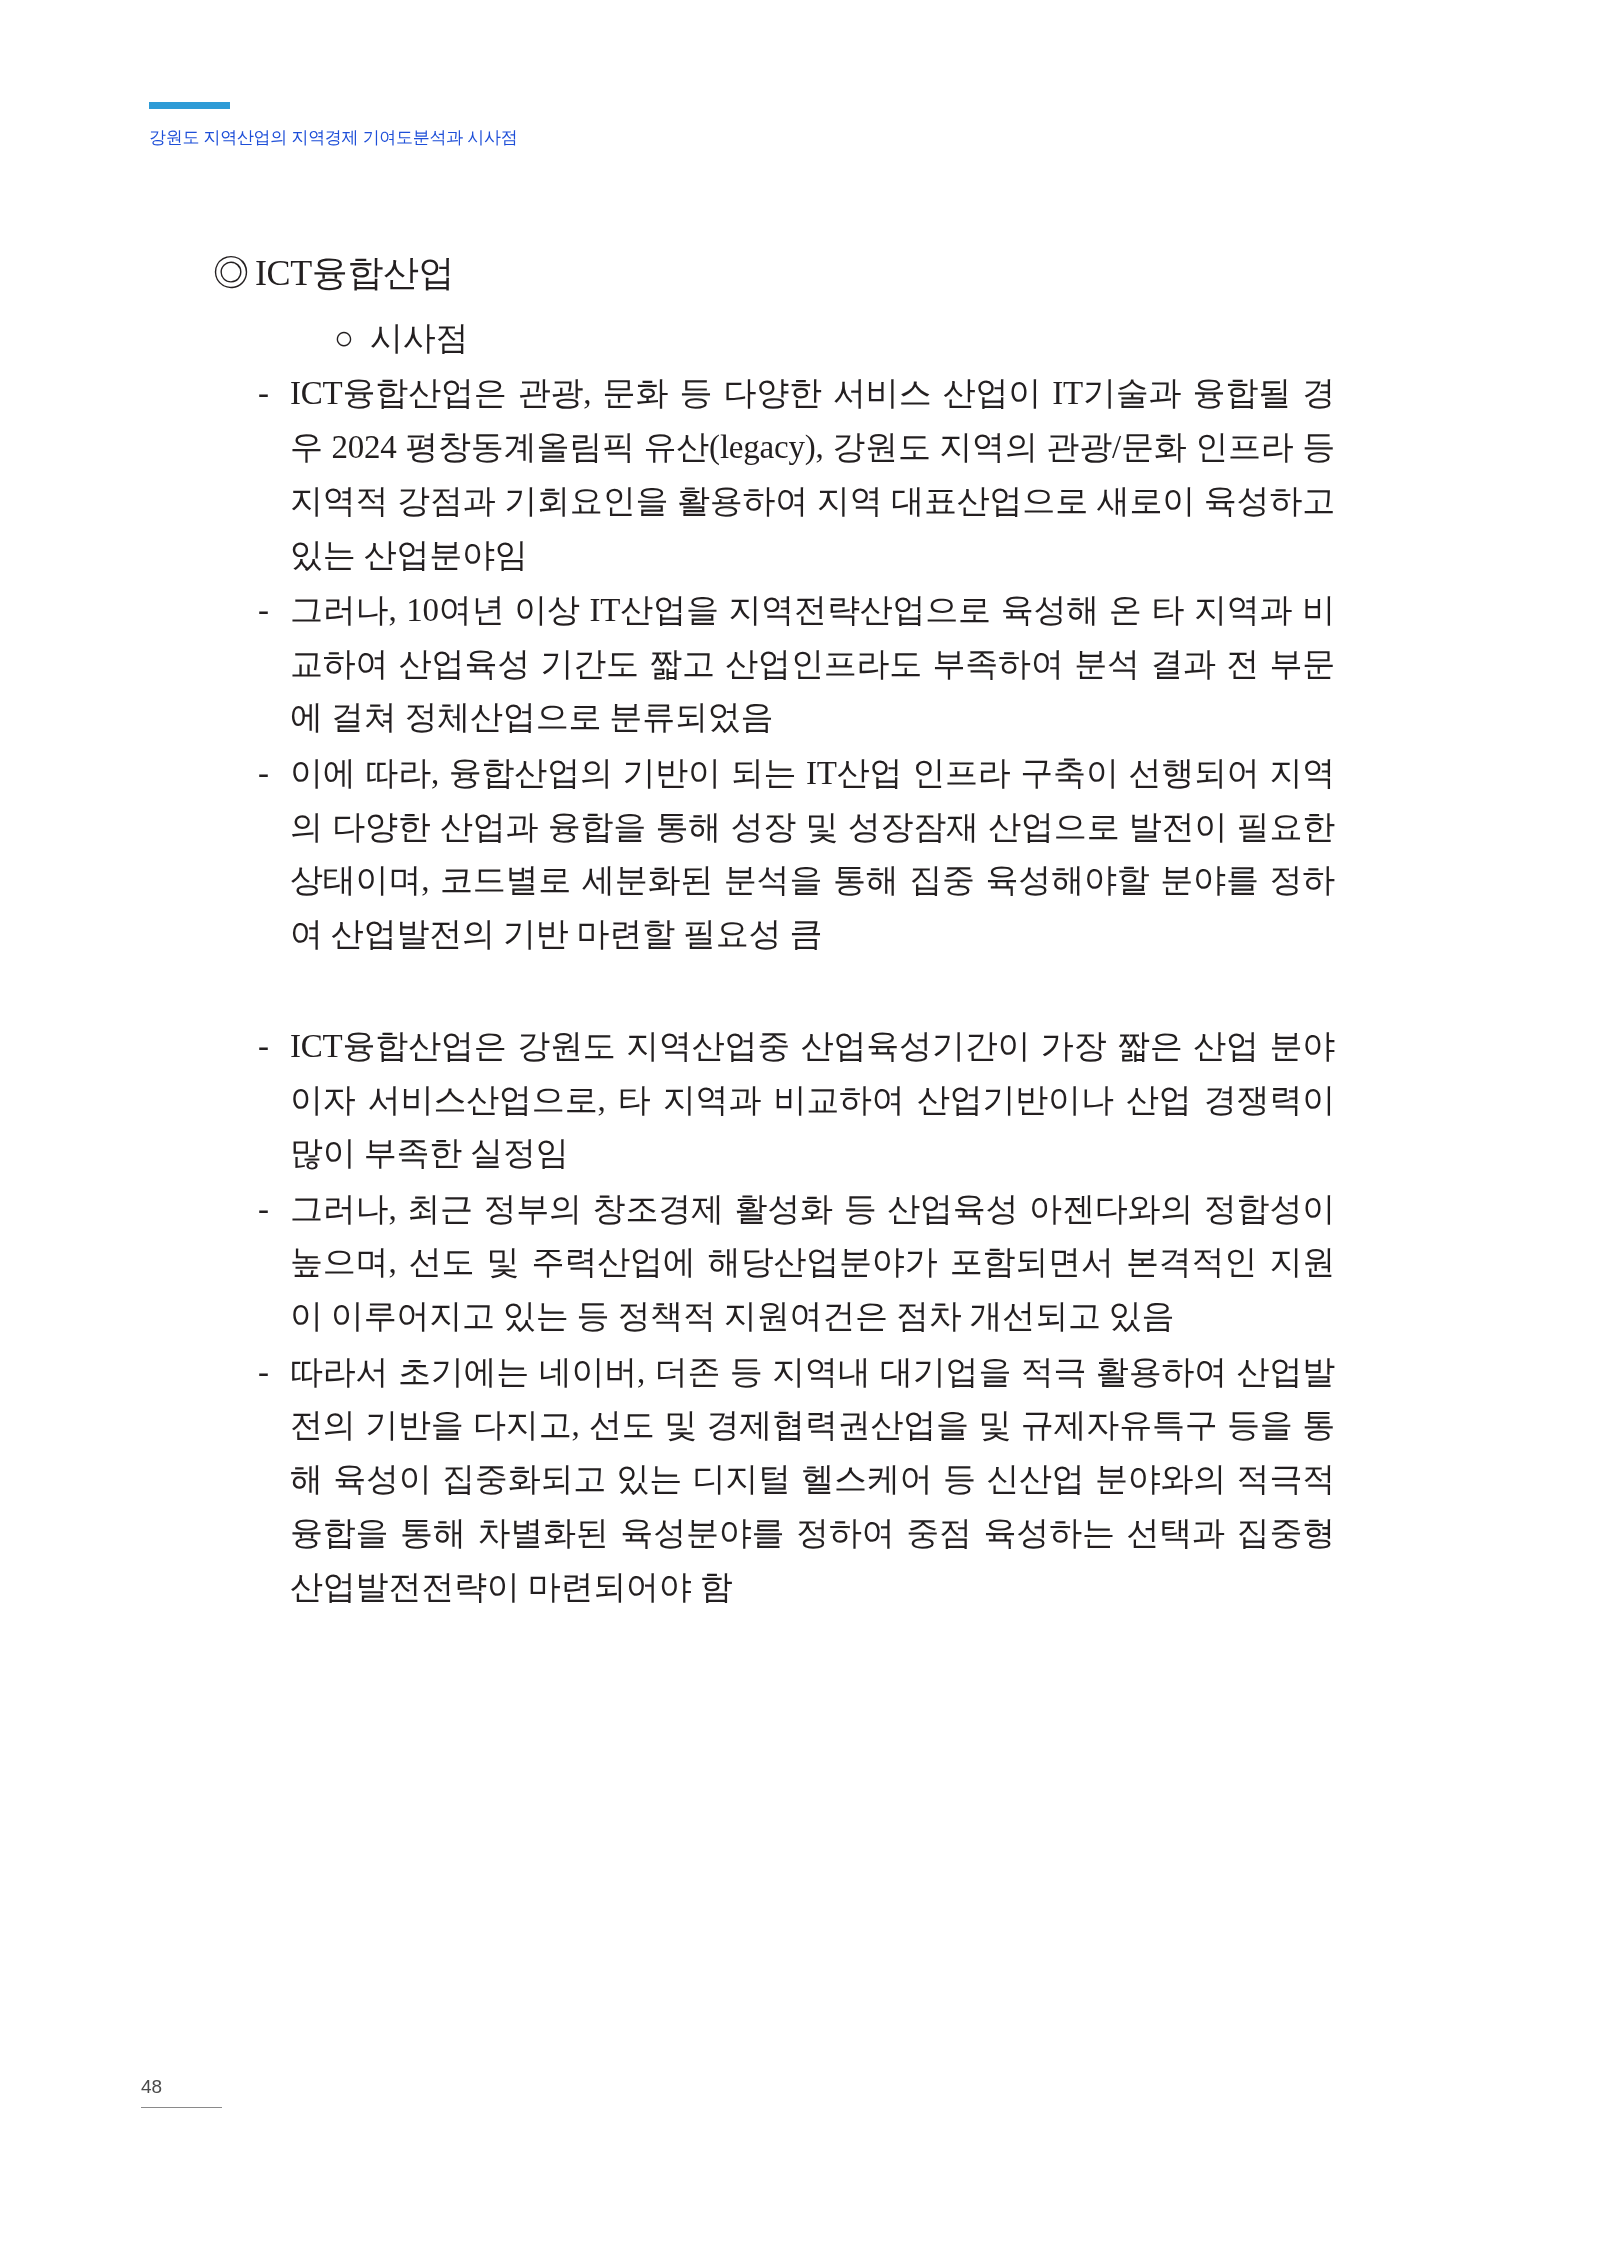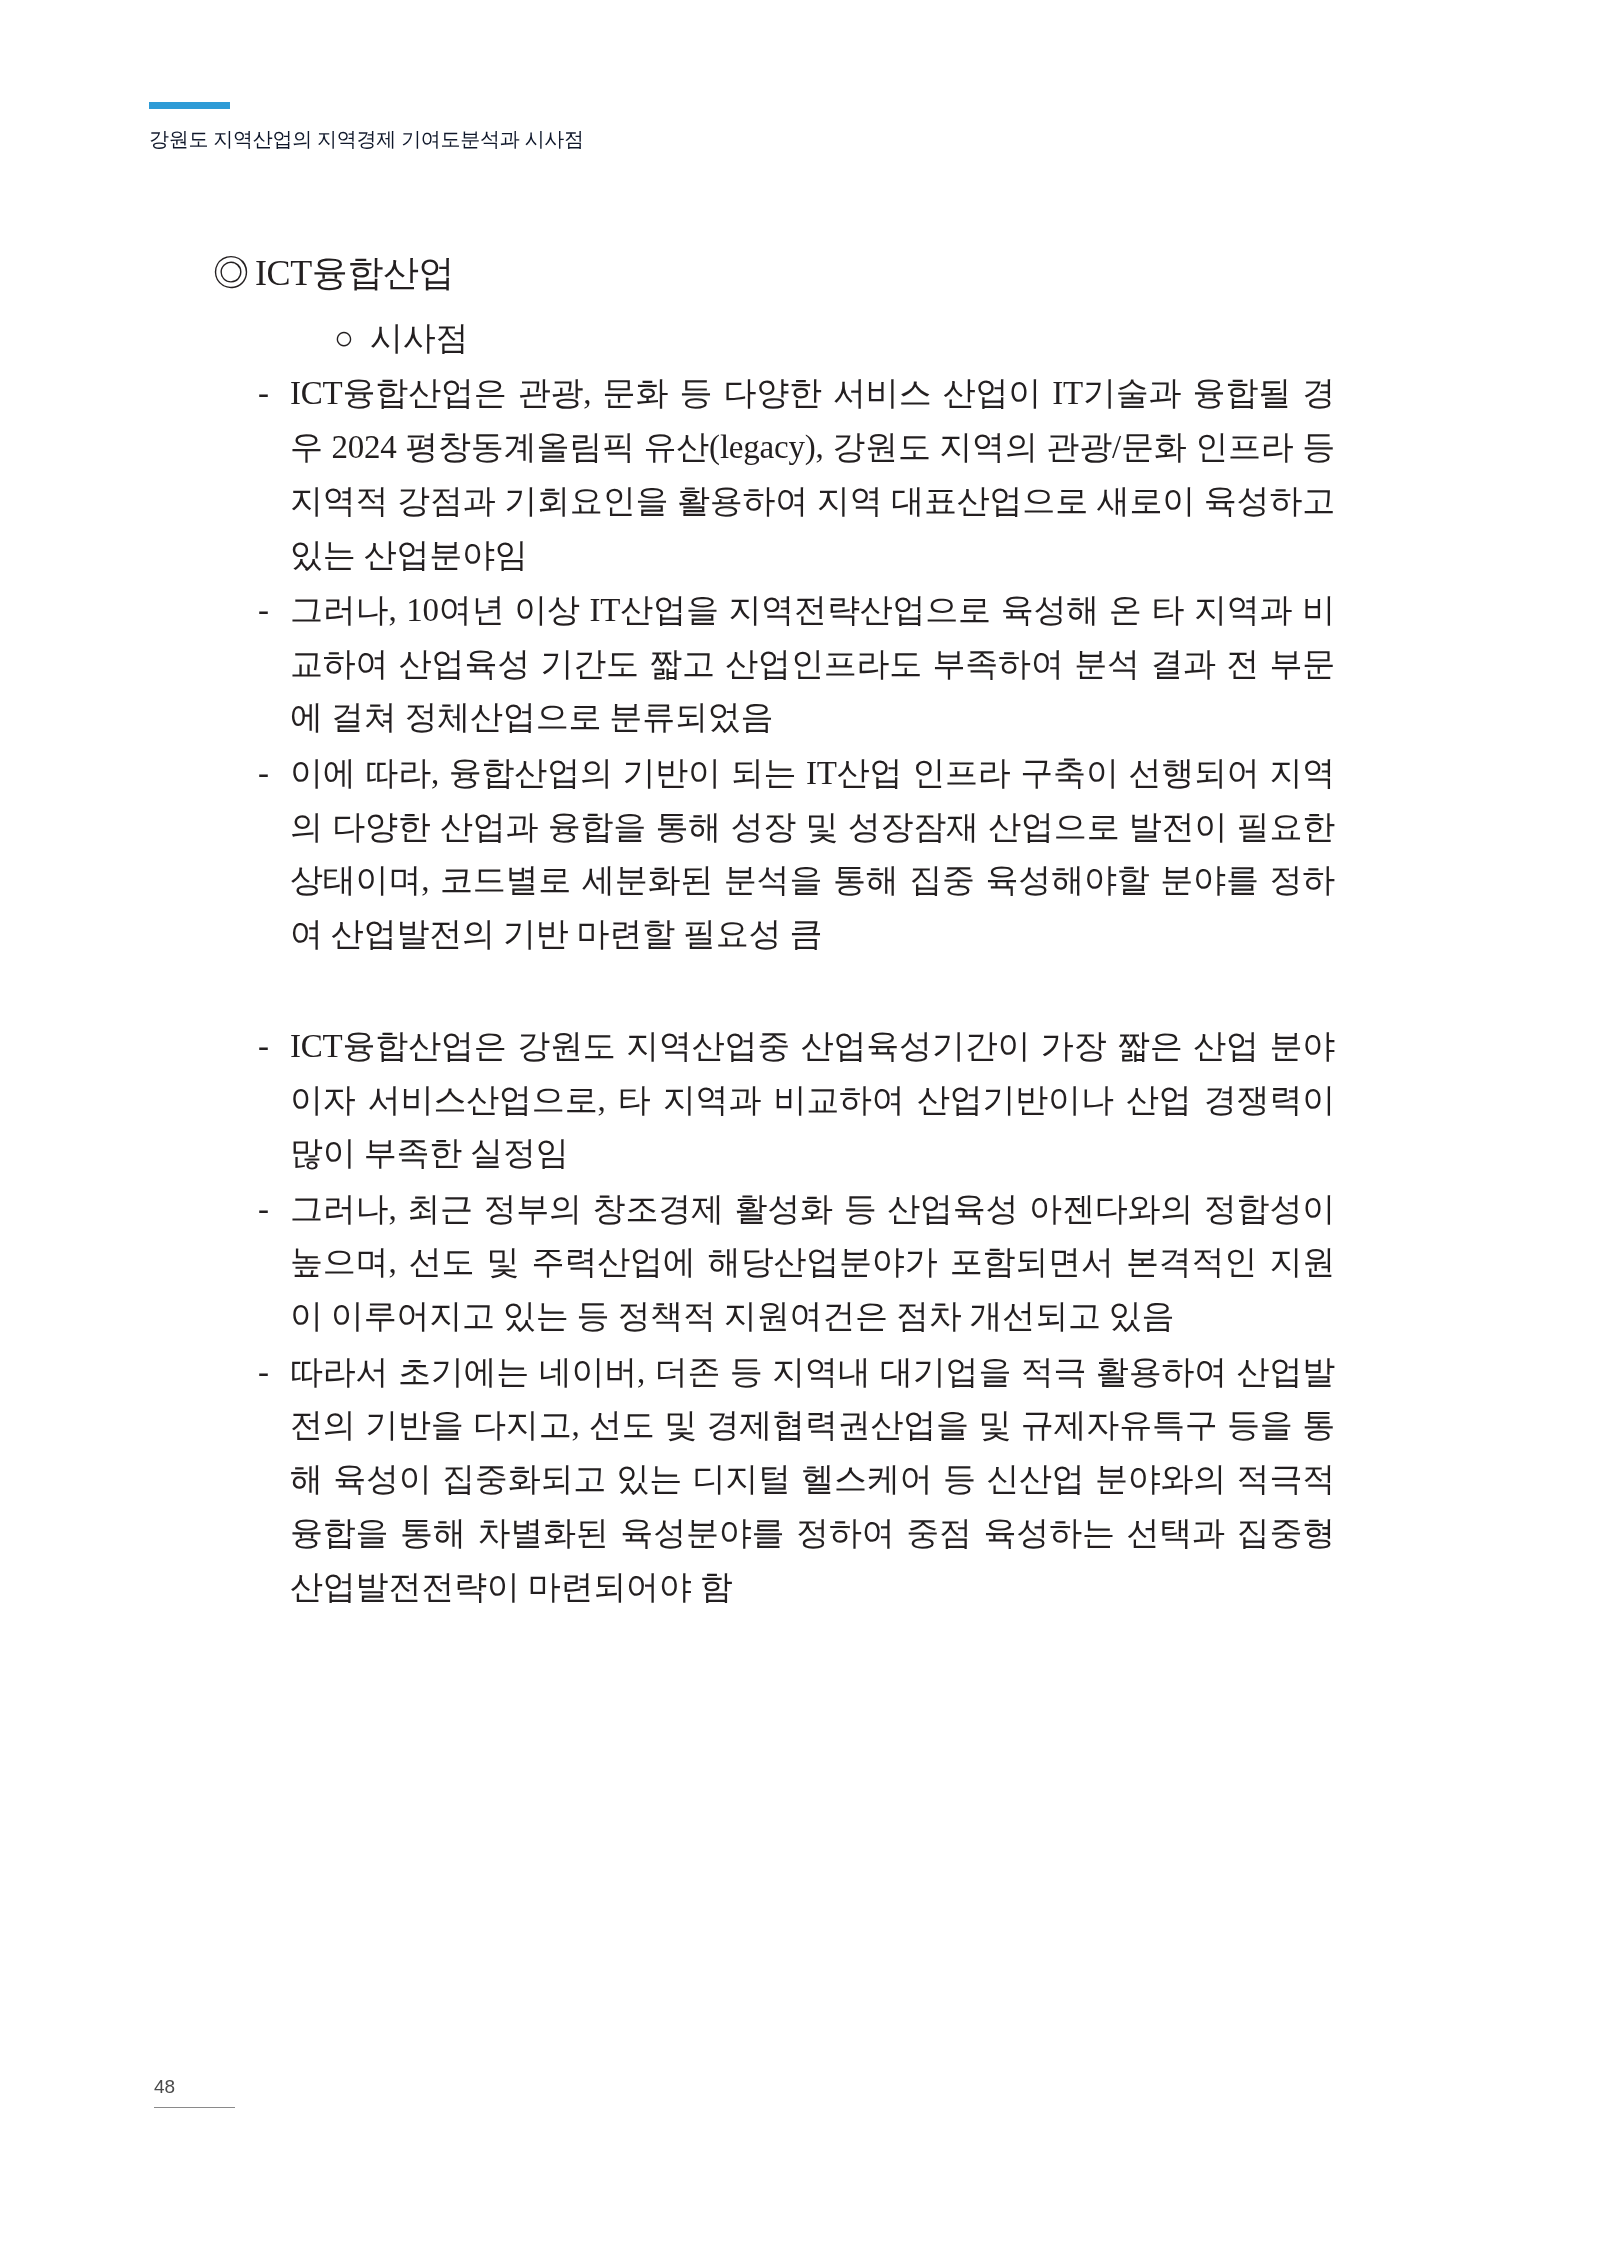--- a/index.html
+++ b/index.html
@@ -37,9 +37,9 @@
   }
   .header-title {
     font-family: "Liberation Sans", sans-serif;
-    font-size: 20px;
+    font-size: 17px;
     letter-spacing: -0.3px;
-    color: #0f172a;
+    color: #1d4ed8;
     white-space: nowrap;
   }
 

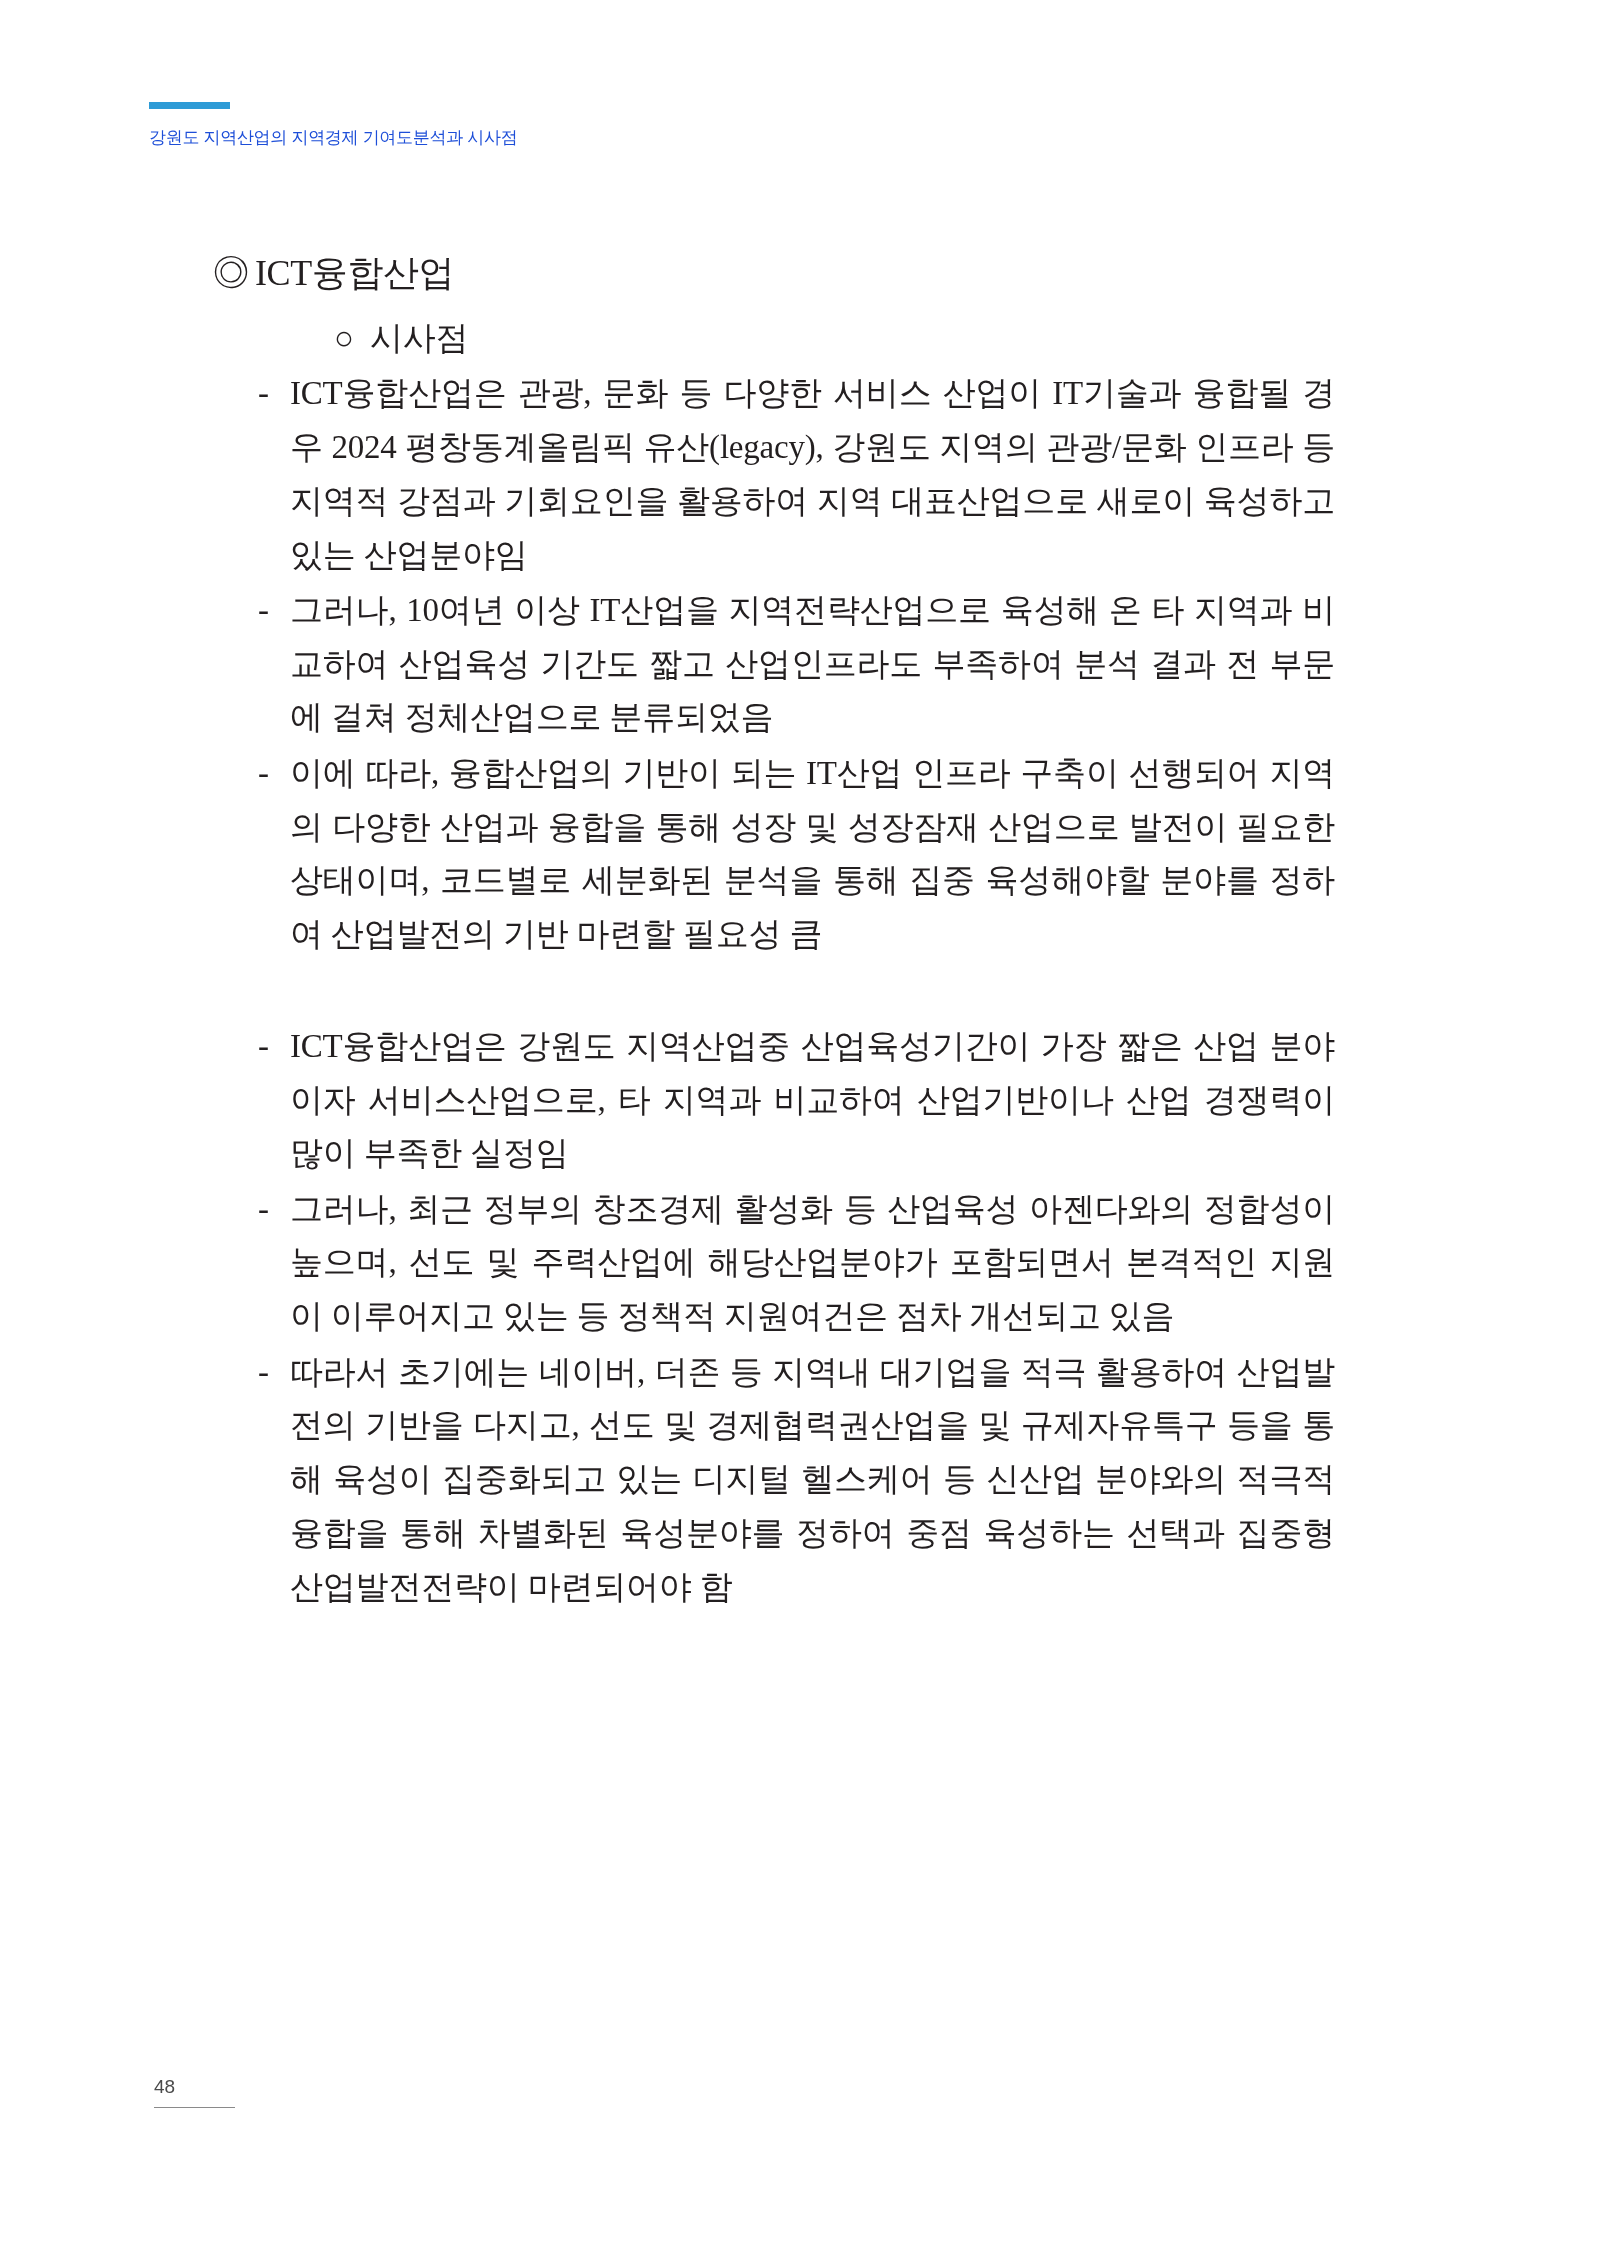--- a/index.html
+++ b/index.html
@@ -106,7 +106,7 @@
   
   .footer {
     position: absolute;
-    left: 154px;
+    left: 141px;
     top: 2076px;
     width: 116px;
   }

